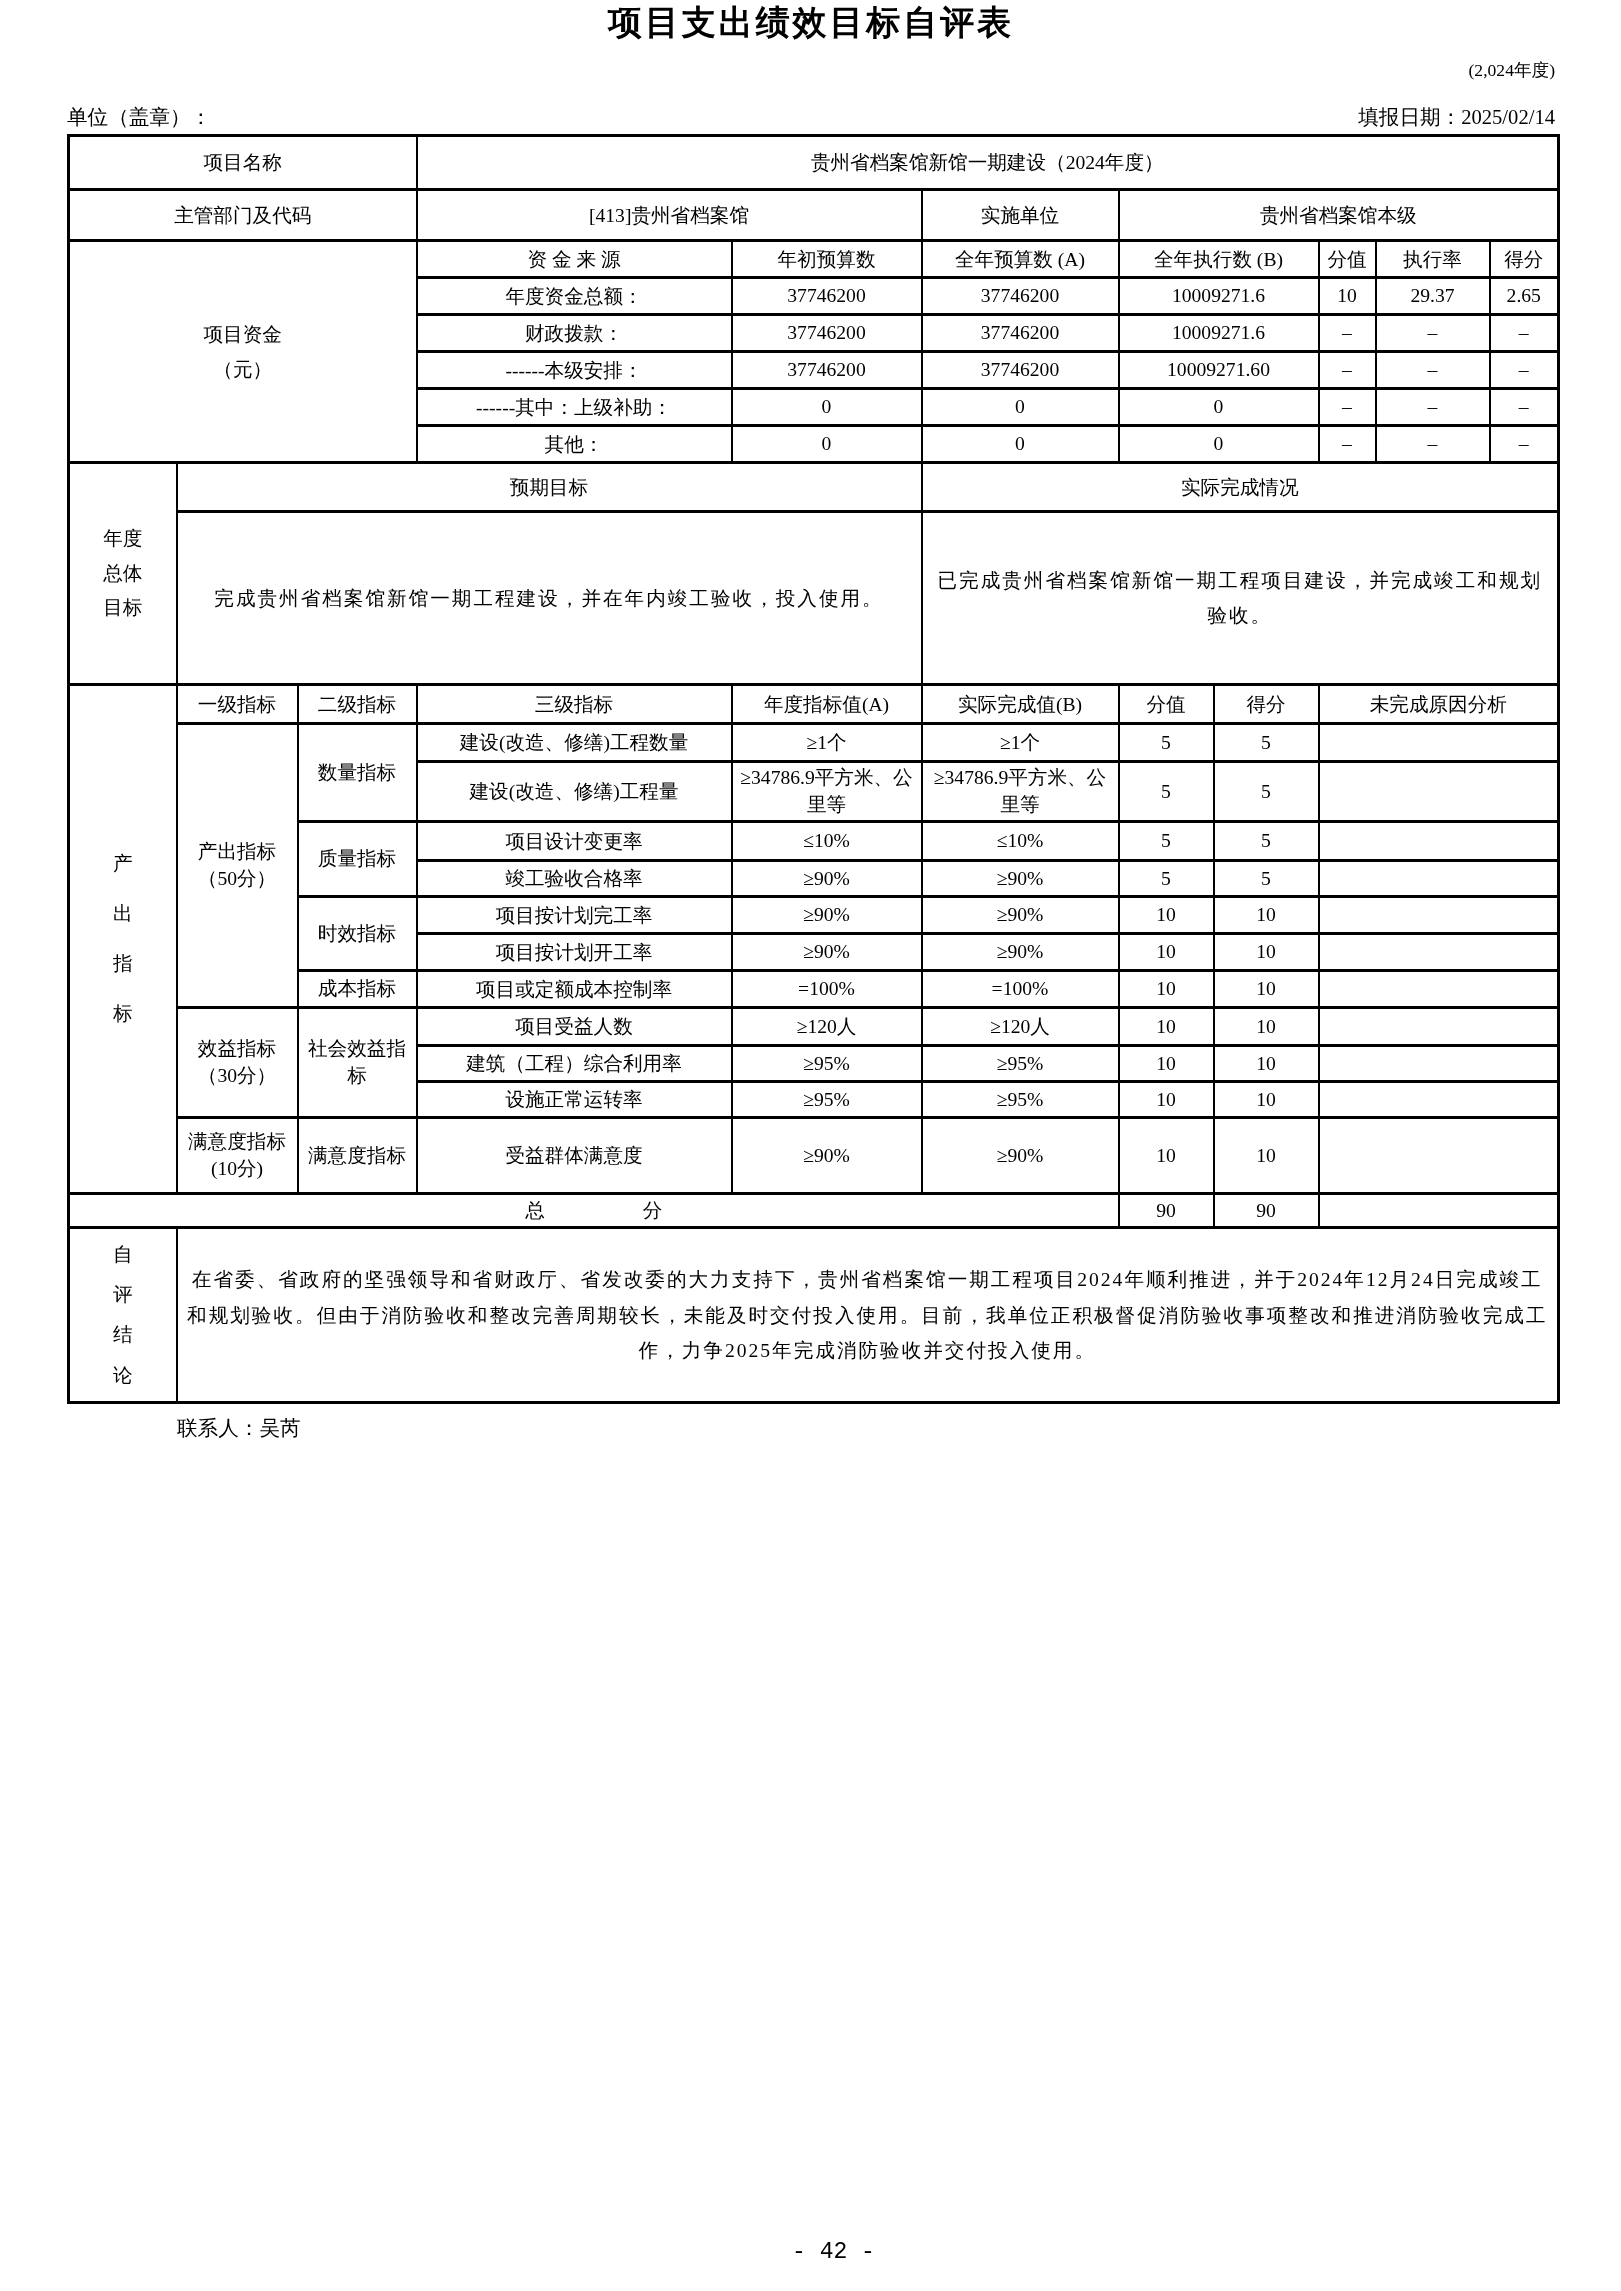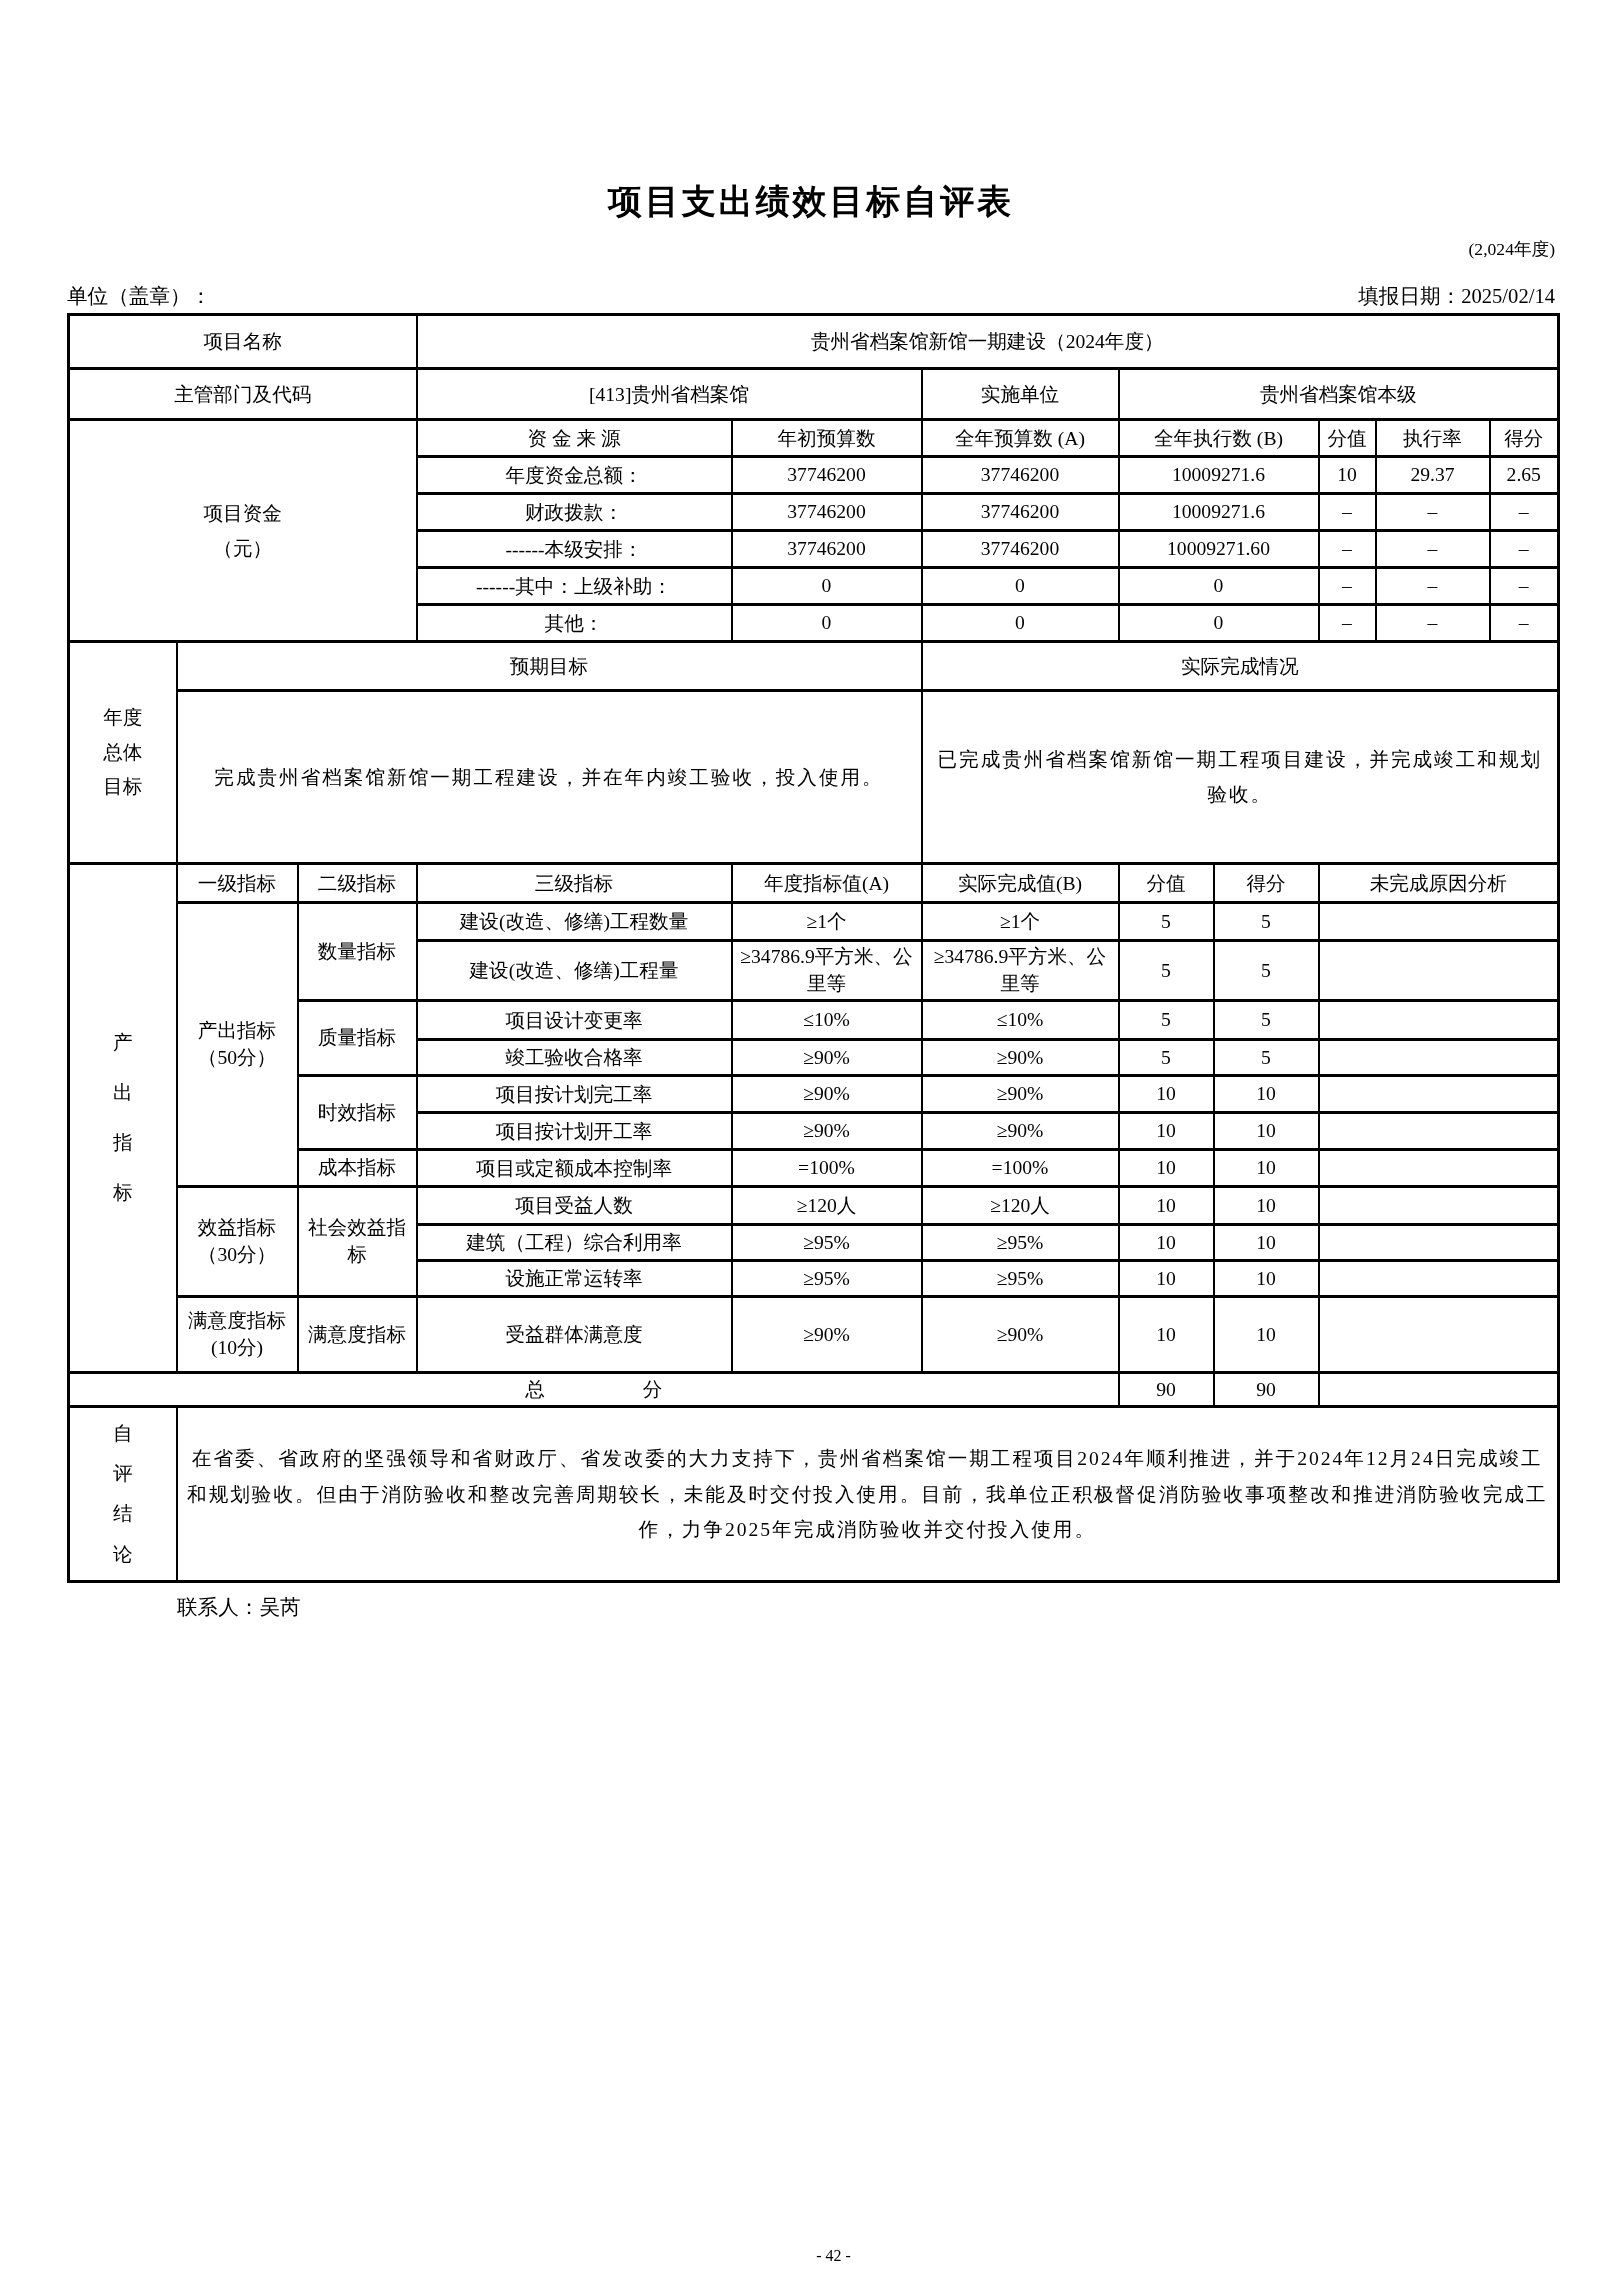--- a/index.html
+++ b/index.html
@@ -13,7 +13,6 @@
   }
   .content{position:absolute;left:67px;top:0;width:1488px;}
   .title{
-    margin-top:179px;
     text-align:center;
     font-size:34px;
     font-weight:bold;

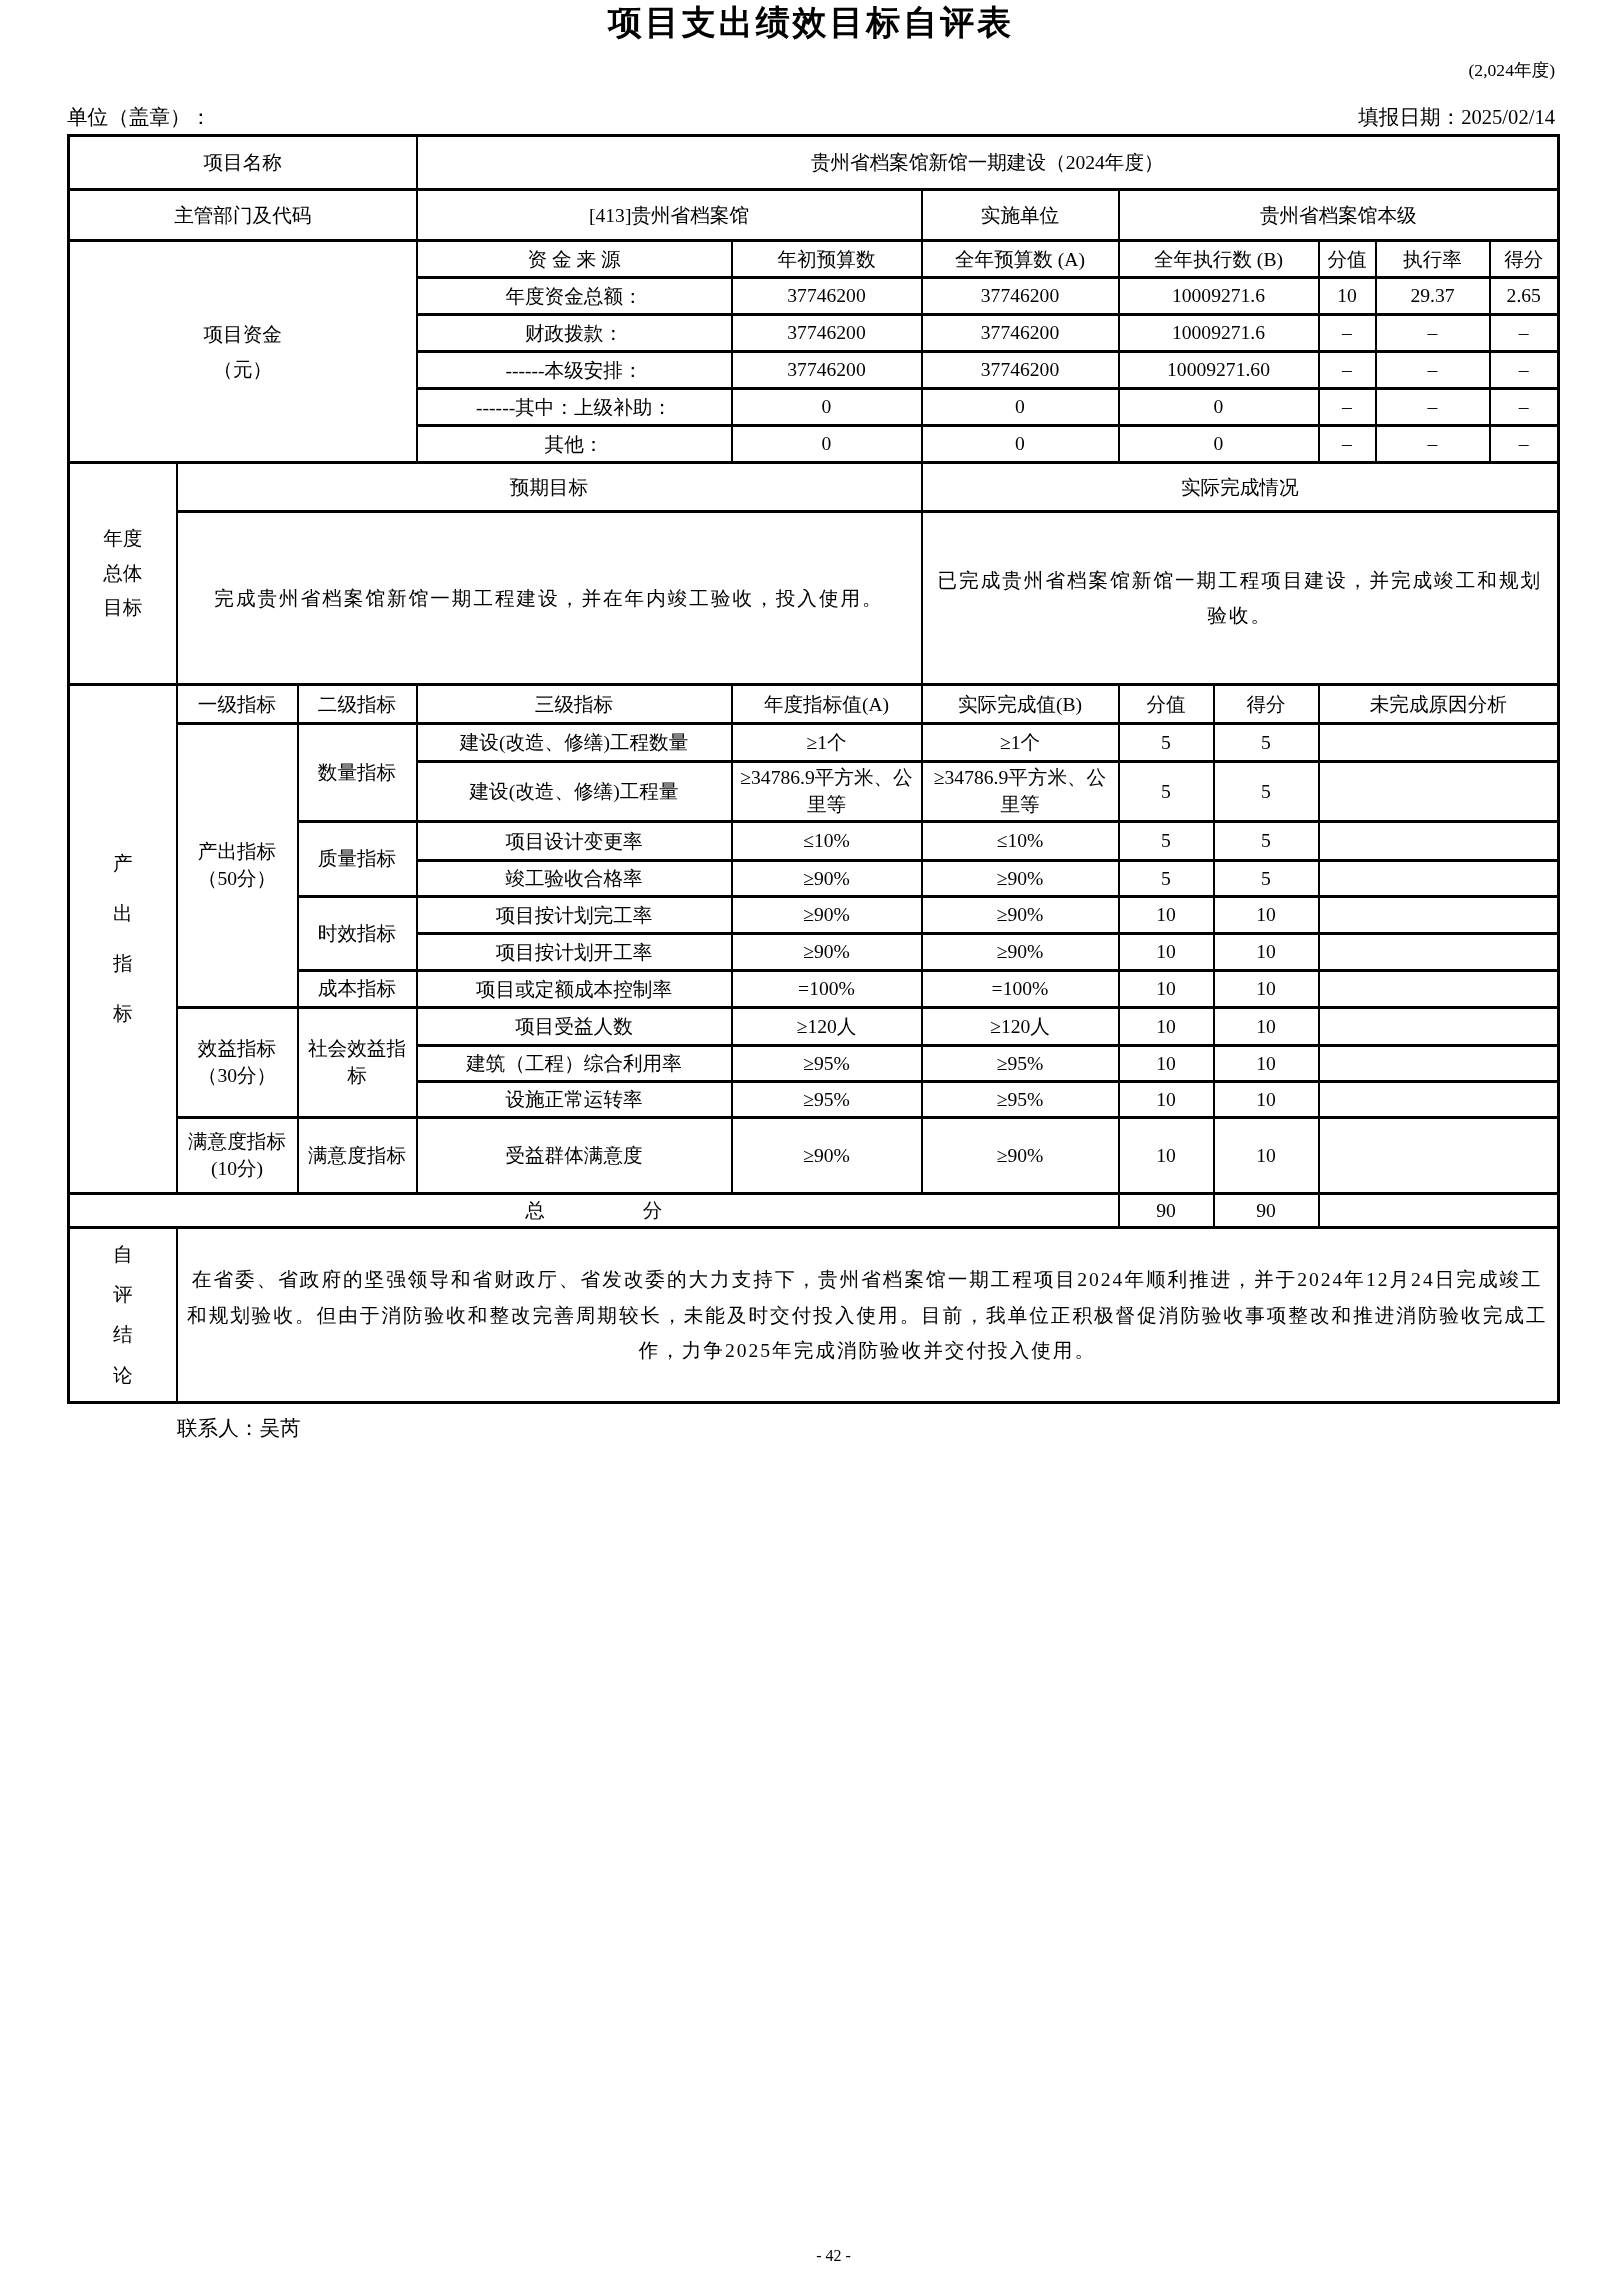--- a/index.html
+++ b/index.html
@@ -60,8 +60,8 @@
   .contact{margin-top:9.8px;padding-left:110px;font-size:20.6px;}
   .pagenum{
     position:absolute;left:0;right:0;bottom:27.4px;
-    text-align:center;font-size:16px;
-    font-family:Liberation Serif, serif;
+    text-align:center;font-size:23px;
+    font-family:Liberation Mono, monospace;
     margin-left:46px;
   }
 </style>

